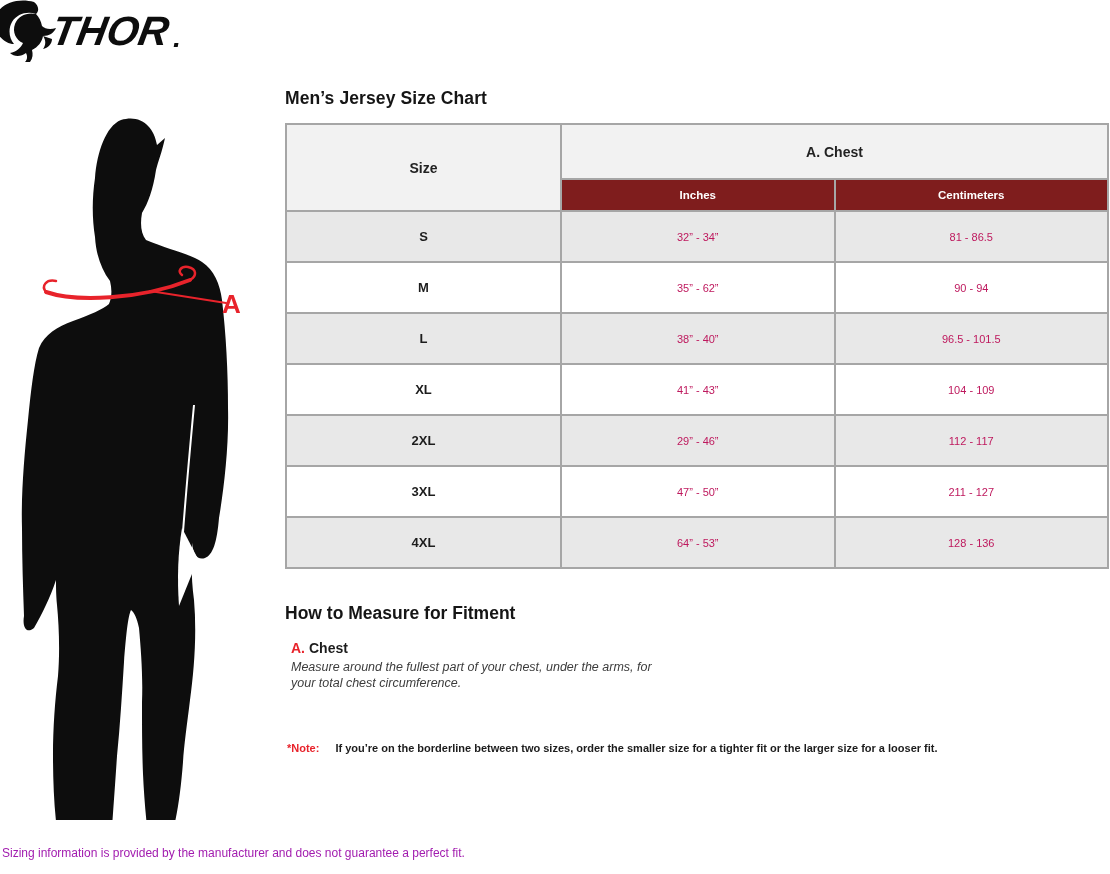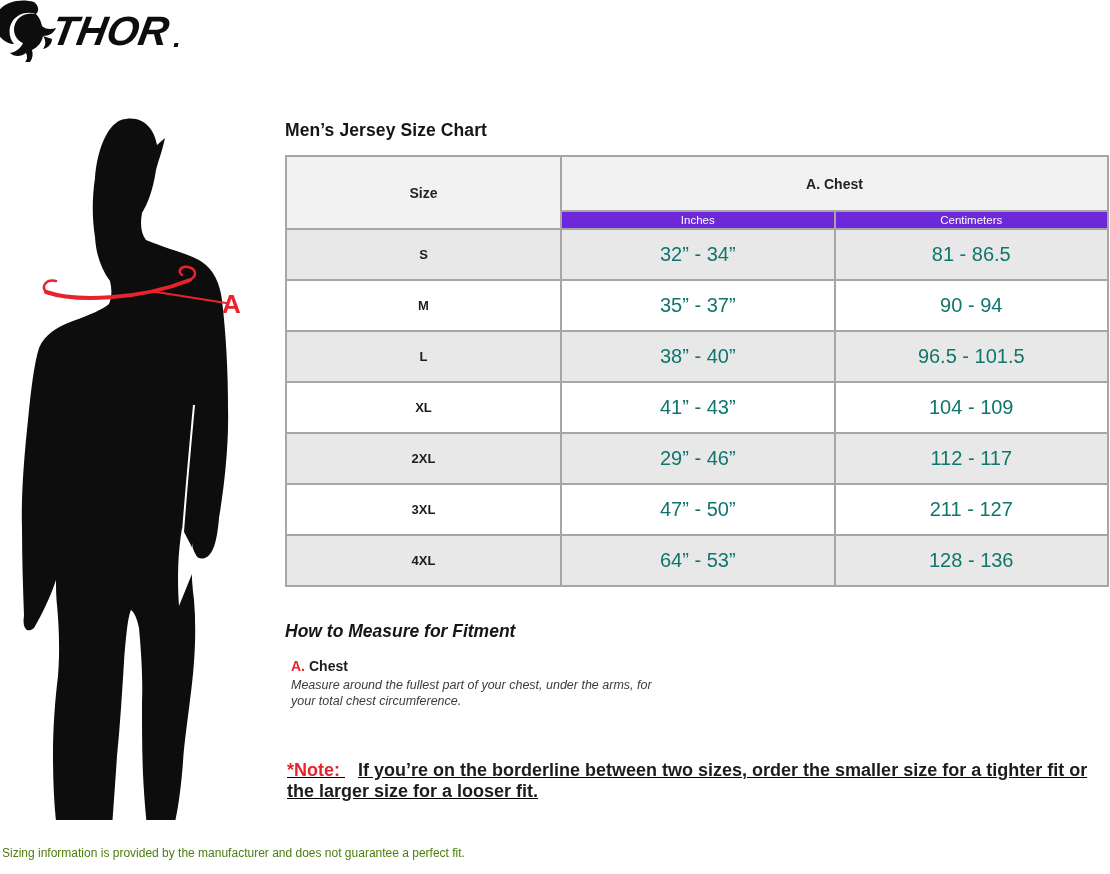--- a/index.html
+++ b/index.html
@@ -20,7 +20,7 @@
   .figure-wrap { position: absolute; left: 0; top: 100px; width: 260px; height: 720px; }
 
   
-  .content { position: absolute; left: 285px; top: 88px; width: 824px; margin-top: 32px; }
+  .content { position: absolute; left: 285px; top: 88px; width: 824px; }
 
   .chart-title {
     font-size: 17.5px;

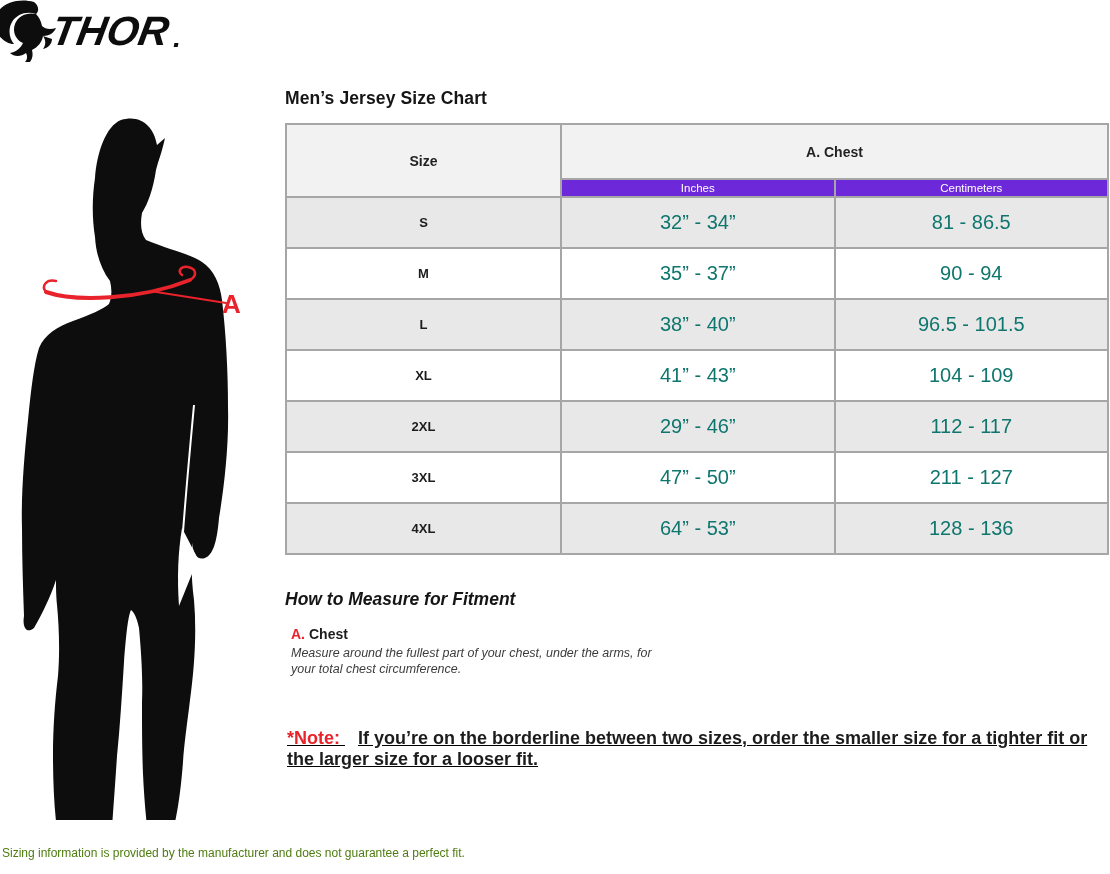--- a/index.html
+++ b/index.html
@@ -58,11 +58,11 @@
     height: 55px;
   }
   th.unit-head {
-    background: #6d28d9;
+    background: #7f1d1d;
     color: #ffffff;
     font-size: 11.5px;
-    font-weight: normal;
-    height: 18px;
+    font-weight: bold;
+    height: 32px;
     border-left-color: #a6a6a6;
     border-right-color: #a6a6a6;
   }

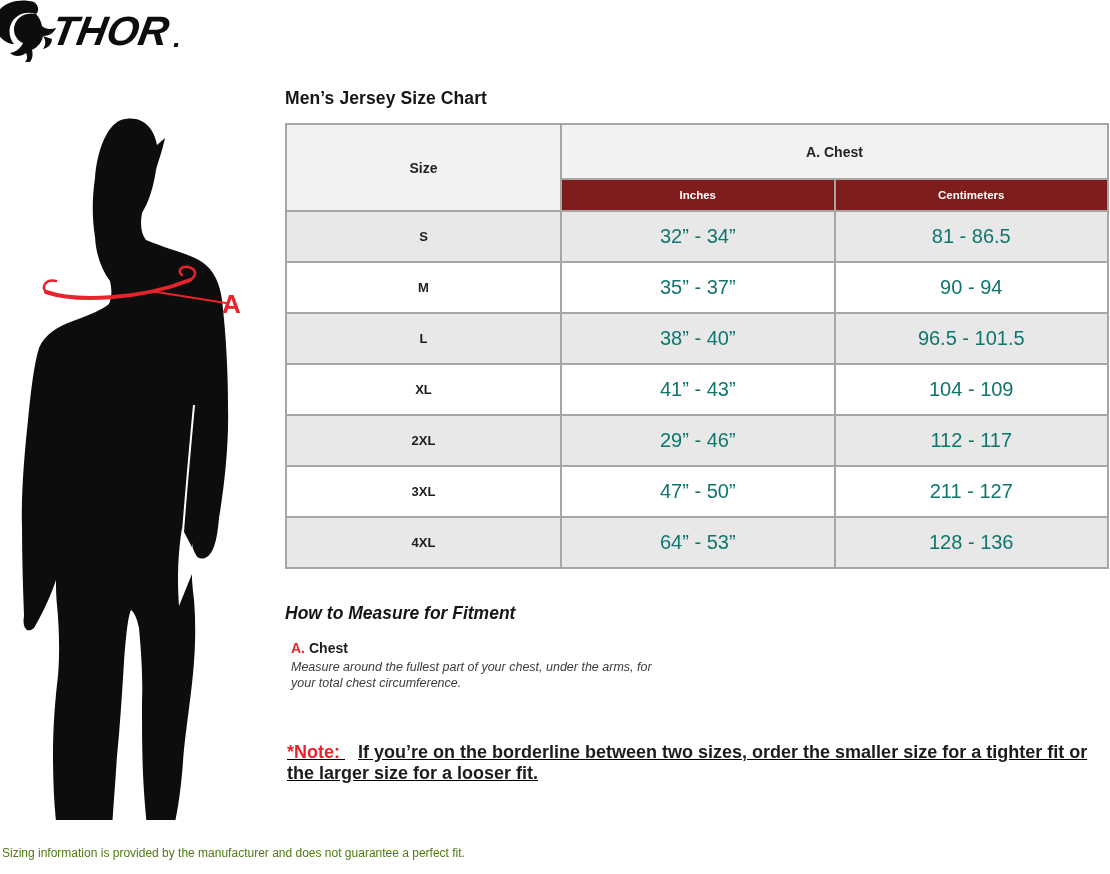--- a/index.html
+++ b/index.html
@@ -66,7 +66,7 @@
     border-left-color: #a6a6a6;
     border-right-color: #a6a6a6;
   }
-  tbody td { height: 51px; font-size: 20px; color: #0f766e; background: #ffffff; }
+  tbody td { height: 51px; font-size: 11px; color: #be185d; background: #ffffff; }
   tbody td.row-size { font-size: 13px; font-weight: bold; color: #1c1c1c; }
   tbody tr:nth-child(odd) td { background: #e8e8e8; }
 

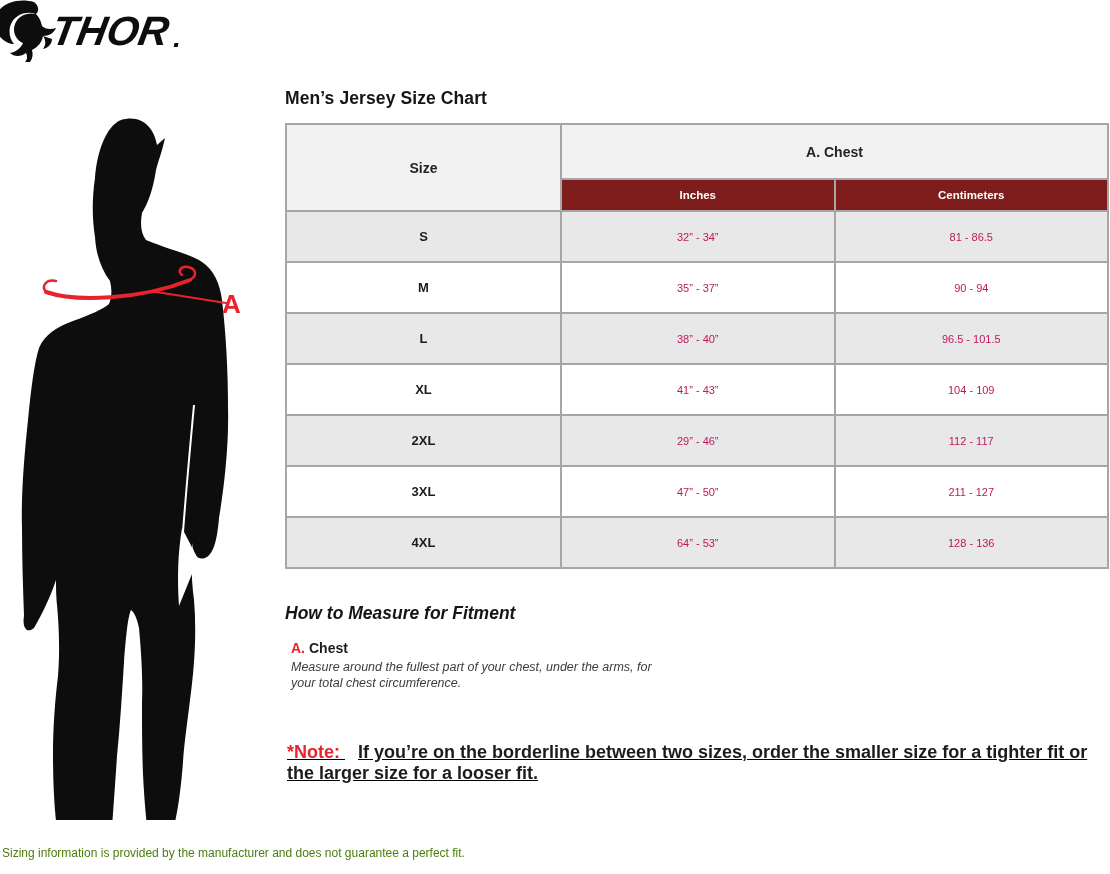--- a/index.html
+++ b/index.html
@@ -215,7 +215,7 @@
         </tr>
         <tr>
           <td class="row-size">M</td>
-          <td>35” - 37”</td>
+          <td>35” - 62”</td>
           <td>90 - 94</td>
         </tr>
         <tr>

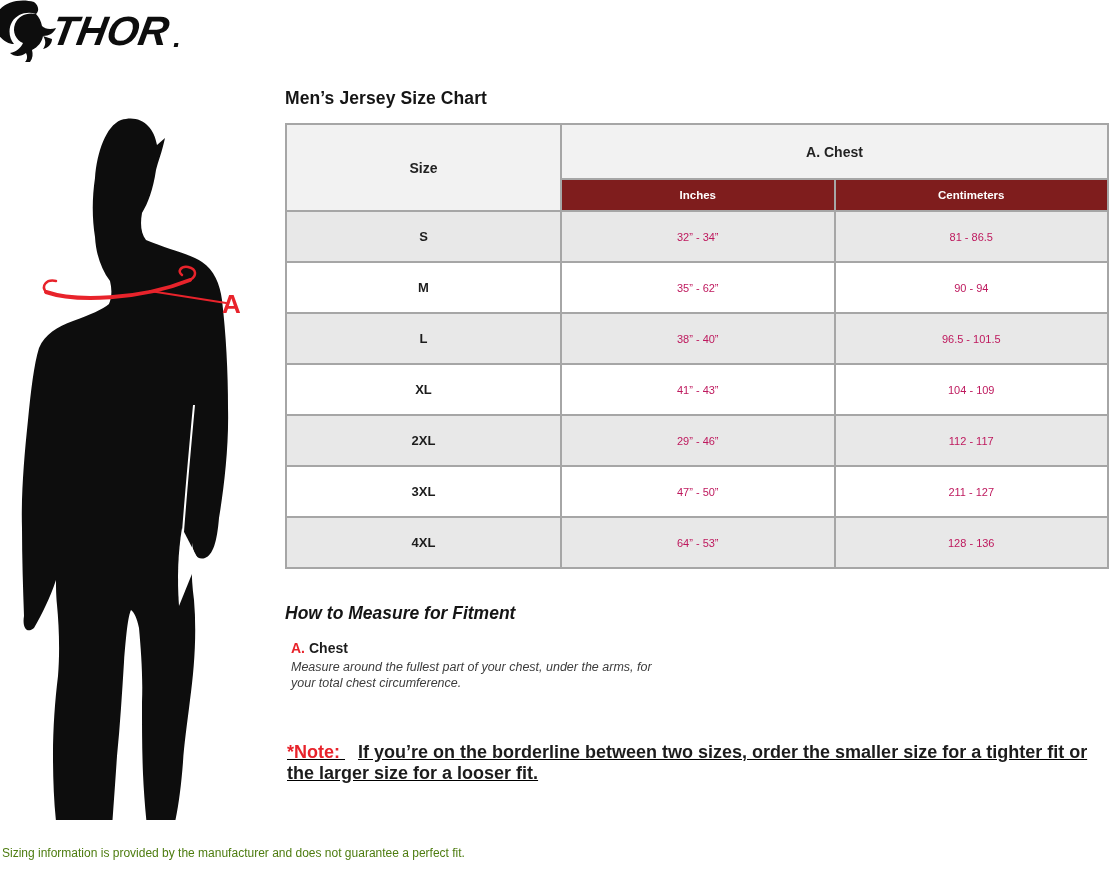--- a/index.html
+++ b/index.html
@@ -77,7 +77,6 @@
     font-weight: bold;
     color: #151515;
     line-height: 20px;
-    font-style: italic;
   }
   .measure-item { margin-top: 17px; padding-left: 6px; }
   .measure-item .item-head { font-size: 14px; font-weight: bold; color: #1c1c1c; }

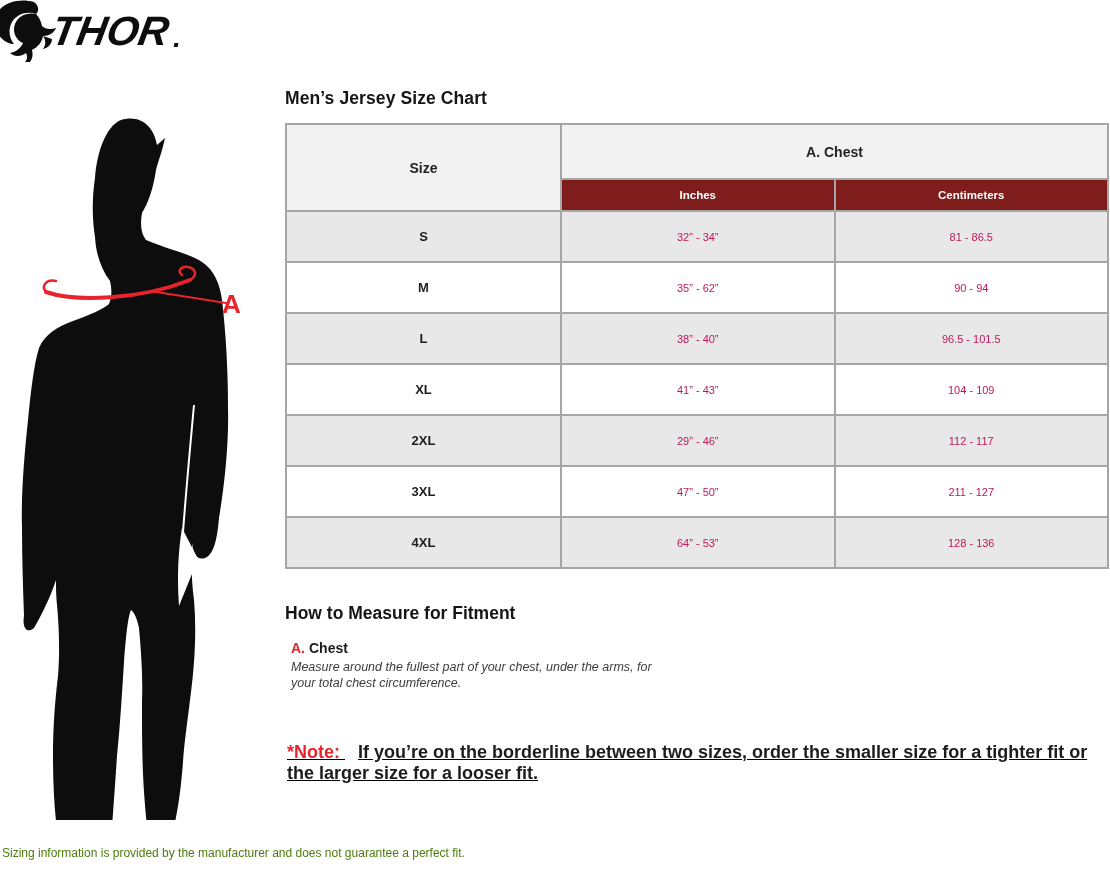--- a/index.html
+++ b/index.html
@@ -90,7 +90,7 @@
     font-style: italic;
   }
 
-  .note-row { margin-top: 51px; padding-left: 2px; font-size: 18px; text-decoration: underline; }
+  .note-row { margin-top: 51px; padding-left: 2px; font-size: 11px; }
   .note-label { color: #e8232b; font-weight: bold; }
   .note-text { margin-left: 13px; font-weight: bold; color: #1c1c1c; }
 

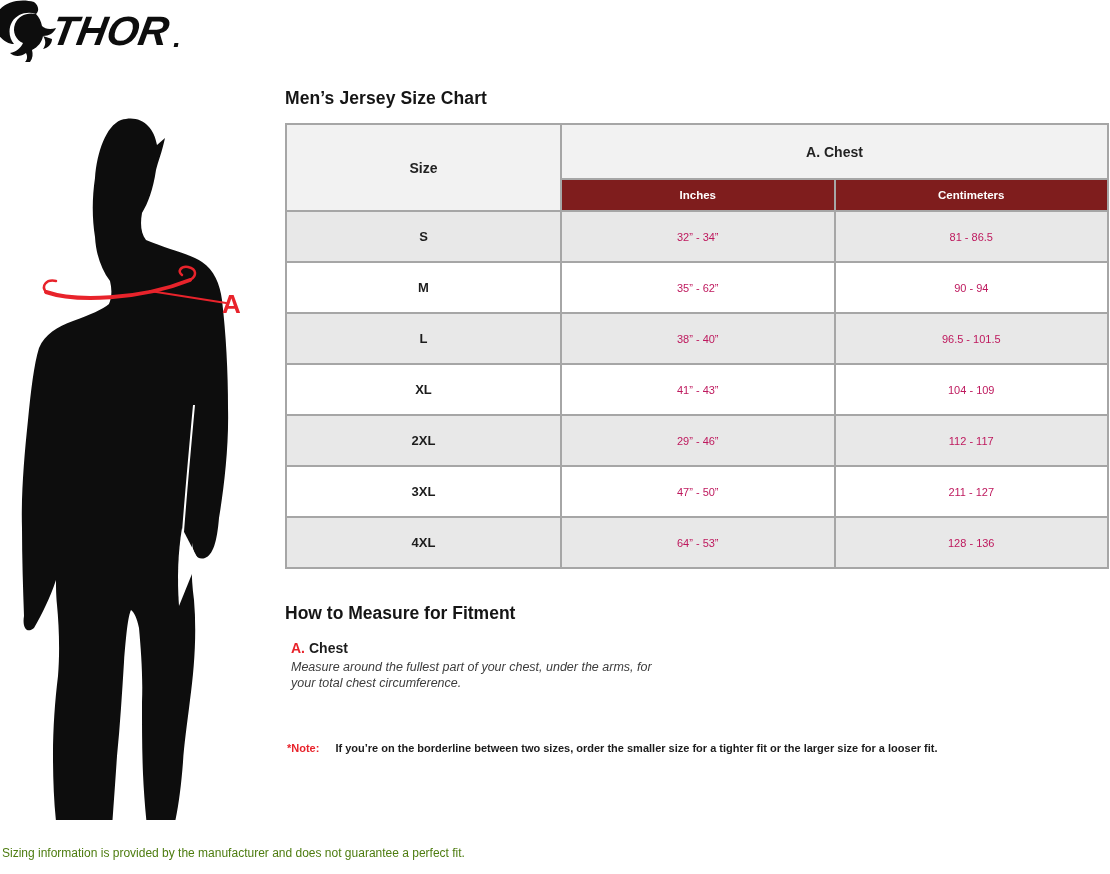--- a/index.html
+++ b/index.html
@@ -101,7 +101,7 @@
     top: 846px;
     font-size: 12px;
     line-height: 14px;
-    color: #4d7c0f;
+    color: #a21caf;
   }
 </style>
 </head>

